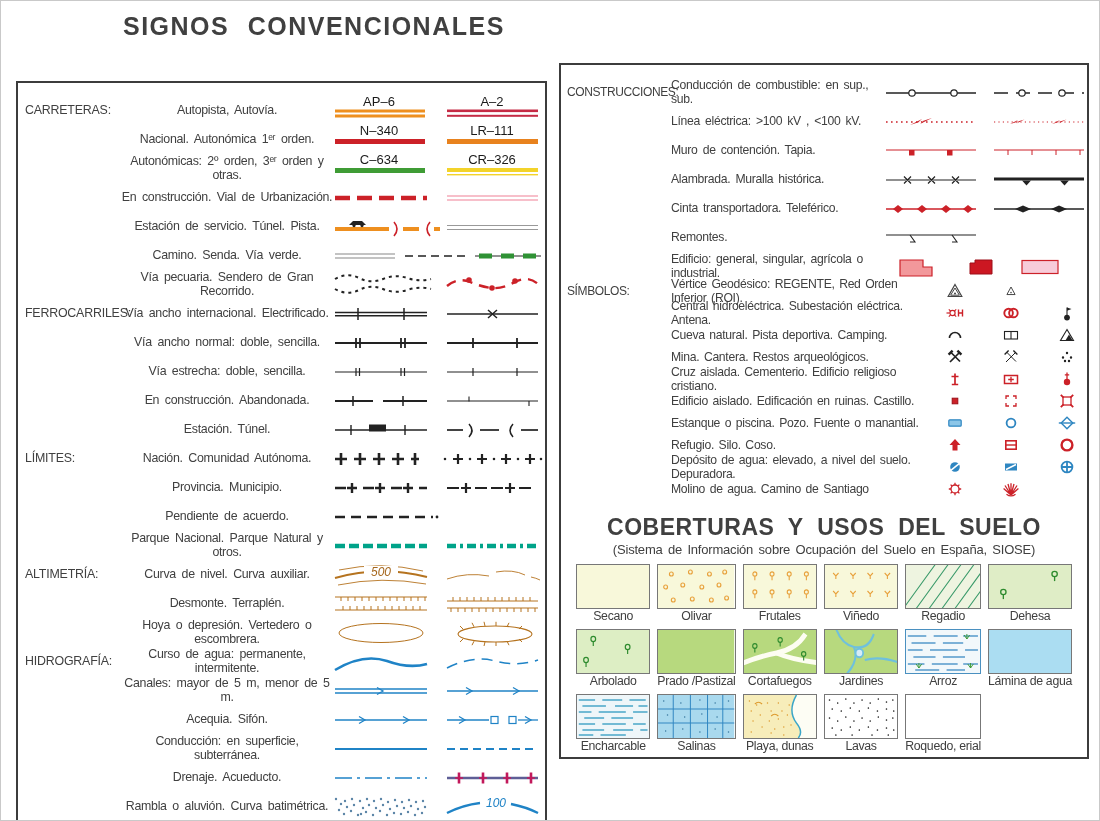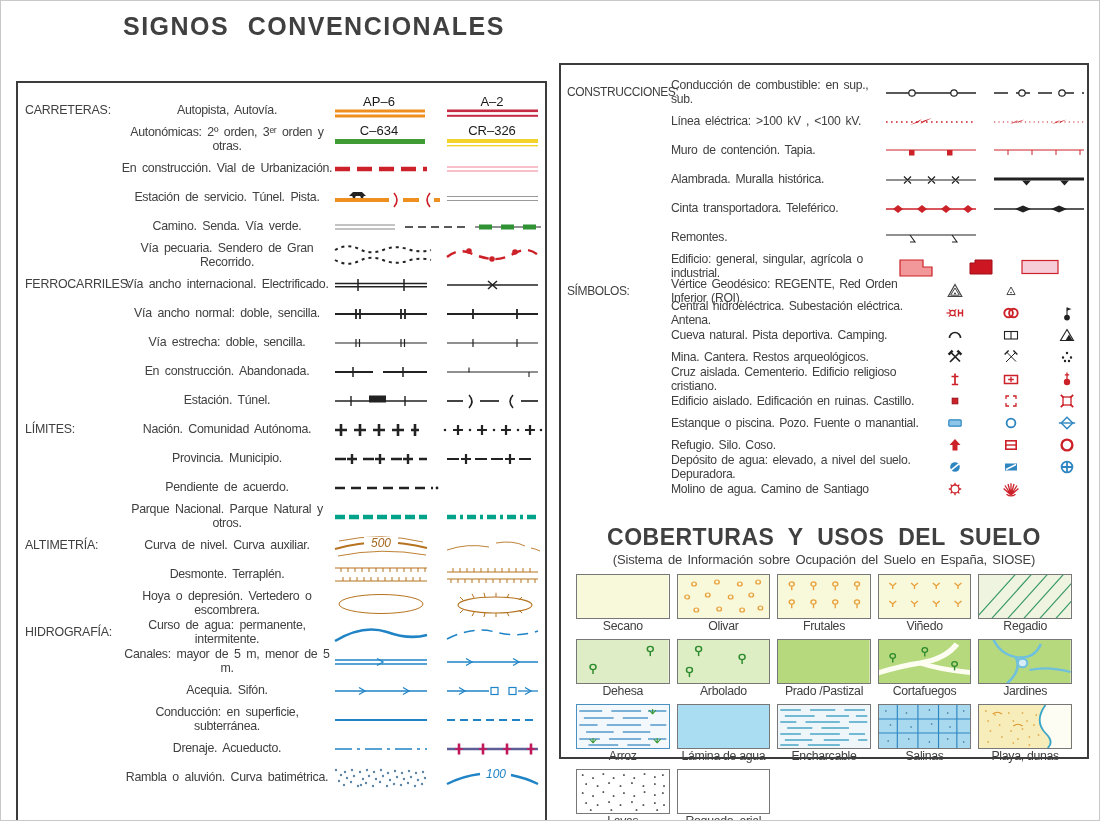--- a/index.html
+++ b/index.html
@@ -51,6 +51,16 @@
       </svg></div>
     </div>
 
+    <div class="lrow">
+      <div class="cat"></div>
+      <div class="lbl">Nacional. Autonómica 1ᵉʳ orden.</div>
+      <div class="sym"><svg width="212" height="28" viewBox="0 0 212 28">
+        <text class="tagtxt" x="46" y="10">N–340</text>
+        <rect x="2" y="14" width="90" height="5" fill="#cc2128"></rect>
+        <text class="tagtxt" x="159" y="10">LR–111</text>
+        <rect x="114" y="14" width="91" height="5" fill="#e8821e"></rect>
+      </svg></div>
+    </div>
 
     <div class="lrow">
       <div class="cat"></div>

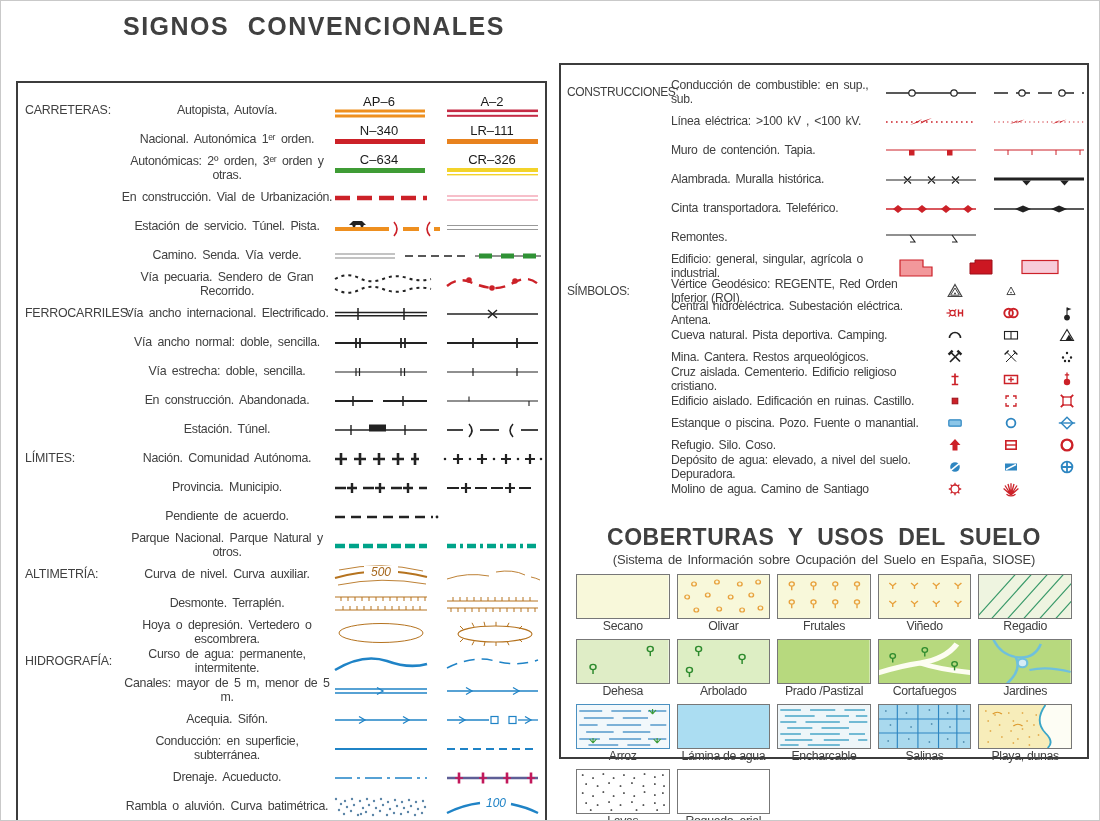--- a/index.html
+++ b/index.html
@@ -21,7 +21,7 @@
   .srow .lbl{flex:none;width:256px;font-size:12.2px;letter-spacing:-0.3px;word-spacing:1.5px;}
   .srow .icons{flex:1;display:flex;}
   .srow .slot{width:56px;height:20px;display:flex;align-items:center;justify-content:center;}
-  .cob-title{text-align:center;font-size:23px;font-weight:bold;letter-spacing:0.5px;word-spacing:7px;margin-top:24px;}
+  .cob-title{text-align:center;font-size:23px;font-weight:bold;letter-spacing:0.5px;word-spacing:7px;margin-top:14px;}
   .cob-sub{text-align:center;font-size:13px;letter-spacing:-0.2px;word-spacing:2px;margin:1px 0 7px;}
   .grid{display:grid;grid-template-columns:repeat(5,1fr);gap:4px 7px;padding:0 15px;}
   .cell .sw{height:45px;border:1px solid #777;box-sizing:border-box;overflow:hidden;}

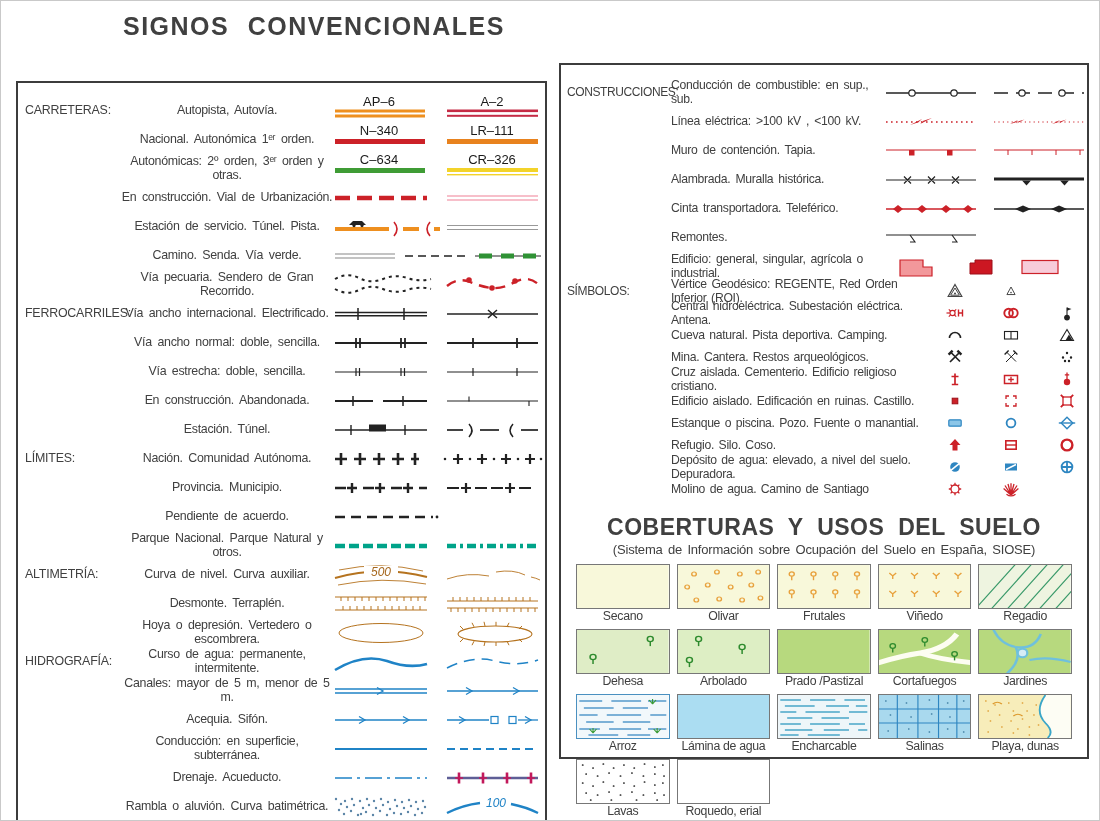--- a/index.html
+++ b/index.html
@@ -23,7 +23,7 @@
   .srow .slot{width:56px;height:20px;display:flex;align-items:center;justify-content:center;}
   .cob-title{text-align:center;font-size:23px;font-weight:bold;letter-spacing:0.5px;word-spacing:7px;margin-top:14px;}
   .cob-sub{text-align:center;font-size:13px;letter-spacing:-0.2px;word-spacing:2px;margin:1px 0 7px;}
-  .grid{display:grid;grid-template-columns:repeat(5,1fr);gap:4px 7px;padding:0 15px;}
+  .grid{display:grid;grid-template-columns:repeat(6,1fr);gap:4px 7px;padding:0 15px;}
   .cell .sw{height:45px;border:1px solid #777;box-sizing:border-box;overflow:hidden;}
   .cell .sw svg{display:block;}
   .cell .cap{text-align:center;font-size:12.3px;letter-spacing:-0.3px;height:16px;line-height:15px;white-space:nowrap;}

